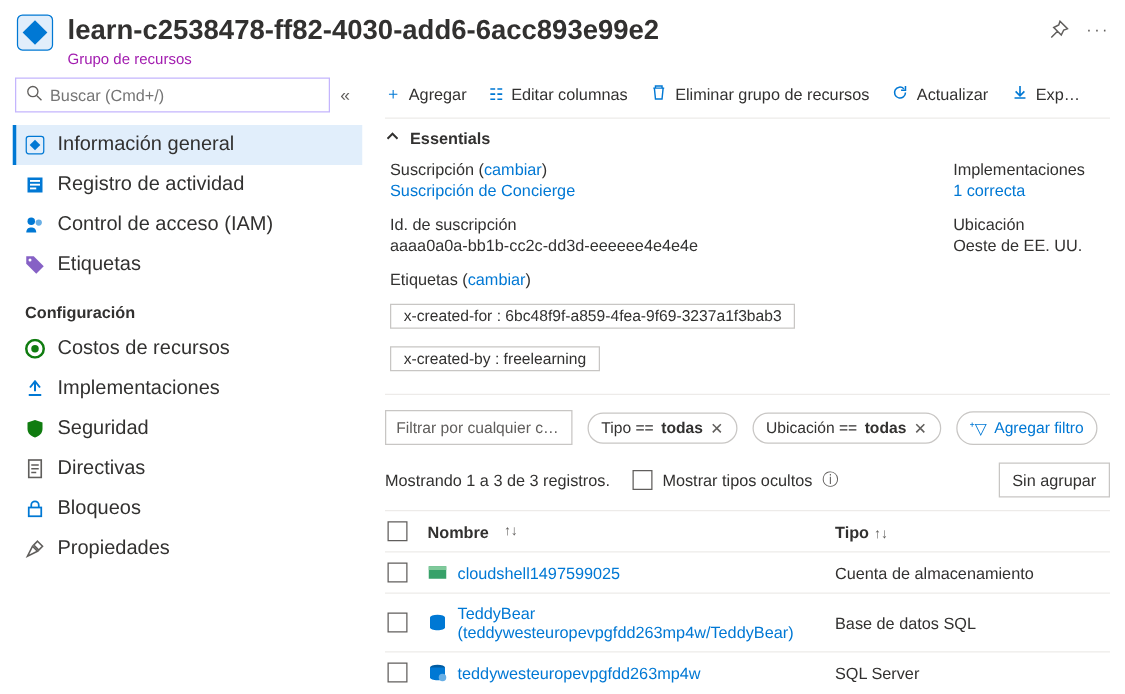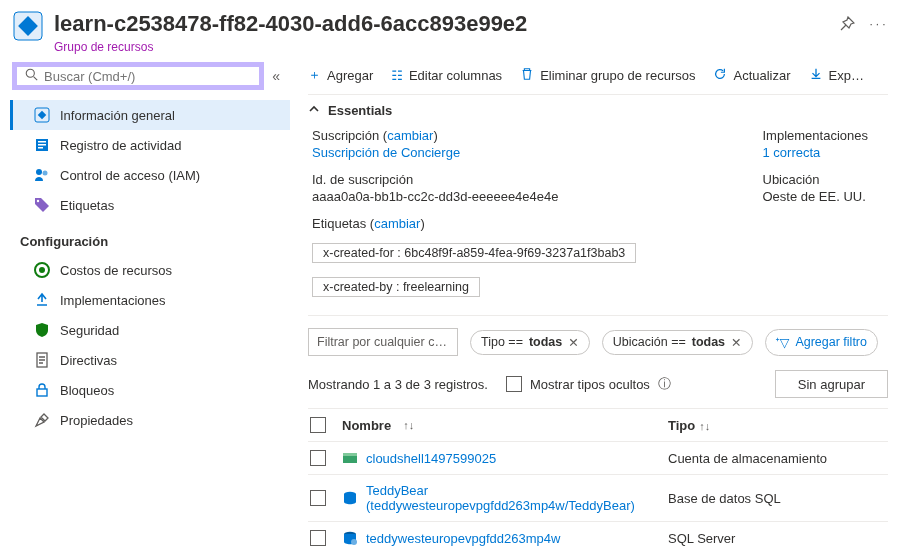--- a/index.html
+++ b/index.html
@@ -15,7 +15,7 @@
 .main { display: flex; flex: 1; min-height: 0; }
 .sidebar { width: 290px; flex: 0 0 290px; border-right: none; display: flex; flex-direction: column; padding: 4px 0 0 10px; }
 .search-row { display: flex; align-items: center; gap: 8px; padding: 0 10px 10px 2px; }
-.search-box { flex: 1; border: 5px solid #c4b5fd; height: 28px; display: flex; align-items: center; padding: 0 8px; }
+.search-box { flex: 1; border: 1px solid #c4b5fd; height: 28px; display: flex; align-items: center; padding: 0 8px; }
 .search-box input { border: none; outline: none; font-size: 13px; color: #605e5c; width: 100%; background: transparent; }
 .collapse-btn { cursor: pointer; color: #605e5c; font-size: 14px; }
 .nav-list { overflow-y: auto; }

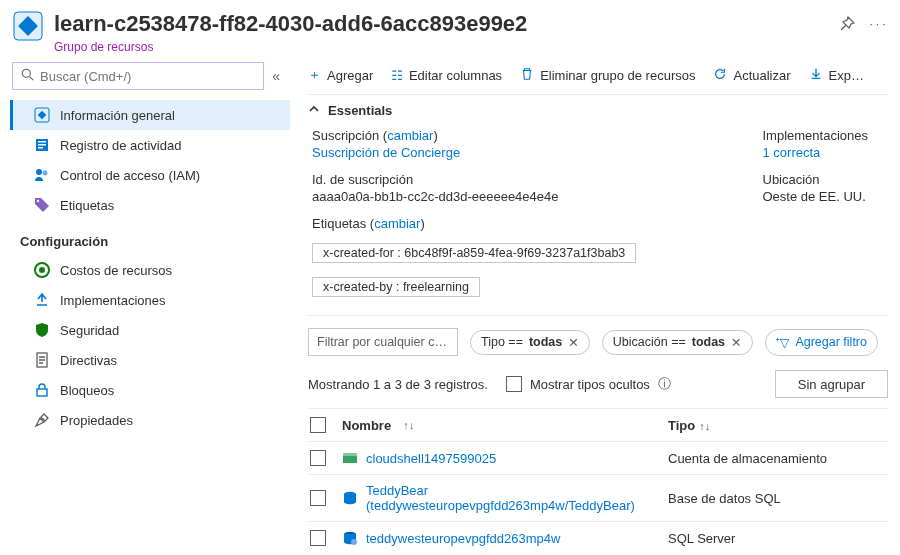--- a/index.html
+++ b/index.html
@@ -19,7 +19,7 @@
 .search-box input { border: none; outline: none; font-size: 13px; color: #605e5c; width: 100%; background: transparent; }
 .collapse-btn { cursor: pointer; color: #605e5c; font-size: 14px; }
 .nav-list { overflow-y: auto; }
-.nav-item { display: flex; align-items: center; padding: 7px 12px 7px 24px; cursor: pointer; gap: 10px; font-size: 13px; }
+.nav-item { display: flex; align-items: center; padding: 7px 12px 7px 10px; cursor: pointer; gap: 10px; font-size: 16px; }
 .nav-item.selected { background: #e1eefb; position: relative; }
 .nav-item.selected::before { content: ""; position: absolute; left: 0; top: 0; bottom: 0; width: 3px; background: #0078d4; }
 .nav-icon { width: 16px; height: 16px; display: inline-flex; align-items: center; justify-content: center; flex: 0 0 16px; }

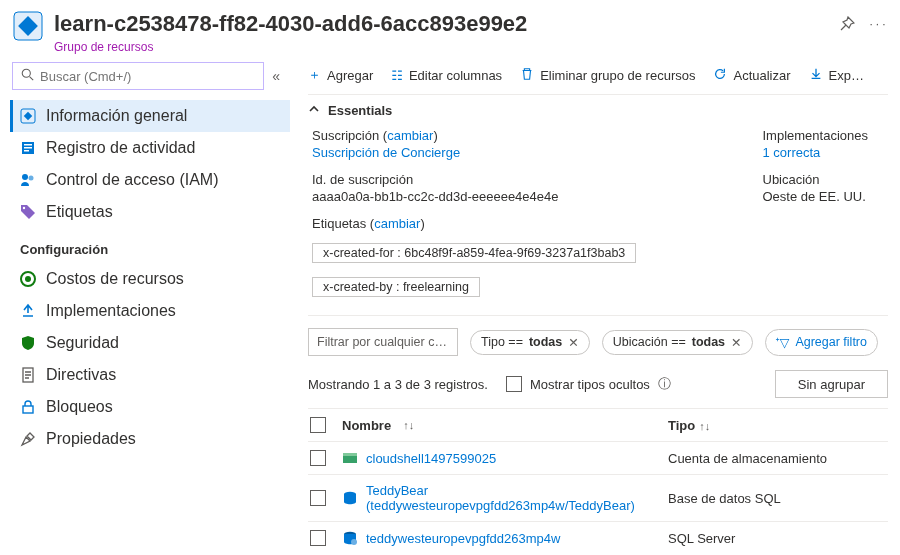--- a/index.html
+++ b/index.html
@@ -46,7 +46,7 @@
 .pill.add .pic { color: #0078d4; }
 .list-meta { display: flex; align-items: center; gap: 18px; margin-top: 14px; }
 .chk { width: 16px; height: 16px; border: 1px solid #605e5c; display: inline-block; }
-.group-box { margin-left: auto; border: 1px solid #c8c6c4; height: 28px; padding: 0 22px; display: flex; align-items: center; font-size: 13px; }
+.group-box { margin-left: auto; border: 1px solid #c8c6c4; height: 28px; padding: 0 10px; display: flex; align-items: center; font-size: 13px; }
 .table { margin-top: 10px; }
 .thead, .trow { display: flex; align-items: center; padding: 8px 0; border-top: 1px solid #edebe9; }
 .thead { font-weight: 600; }

